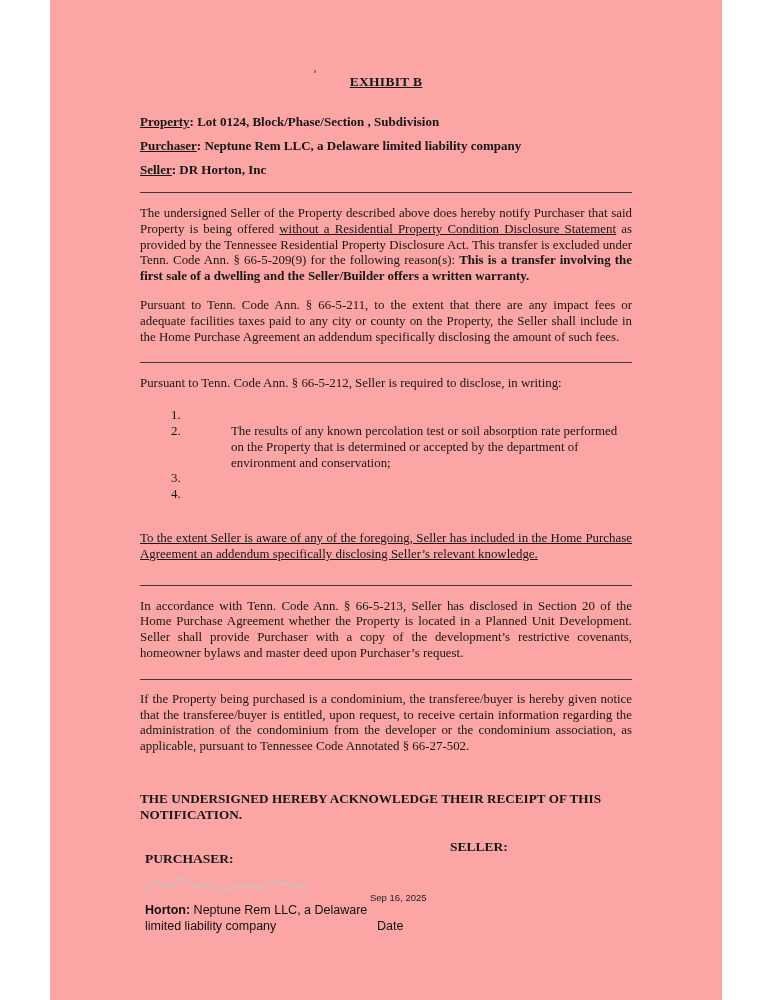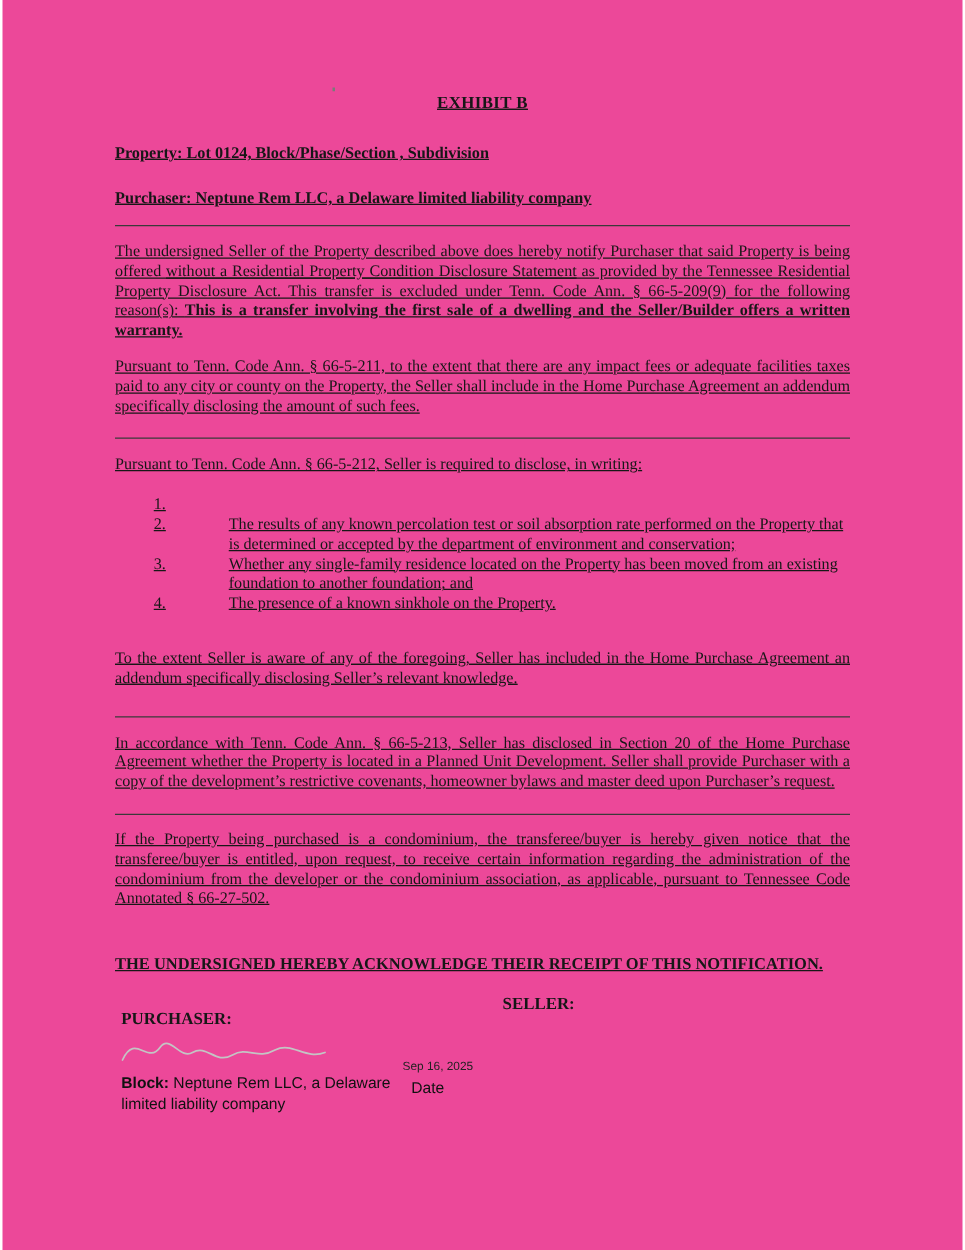--- a/index.html
+++ b/index.html
@@ -6,15 +6,14 @@
   html, body { background: #ffffff; }
   .page {
     position: relative;
-    width: 768px;
+    width: 672px;
     height: 1000px;
     margin: 0 auto;
-    background: #ec4899;
+    background: #fca5a5;
     font-family: "Liberation Serif", "DejaVu Serif", serif;
     color: #171717;
     padding: 74px 90px 0 90px;
     overflow: hidden;
-    text-decoration: underline;
   }
   .stray-dot {
     position: absolute;

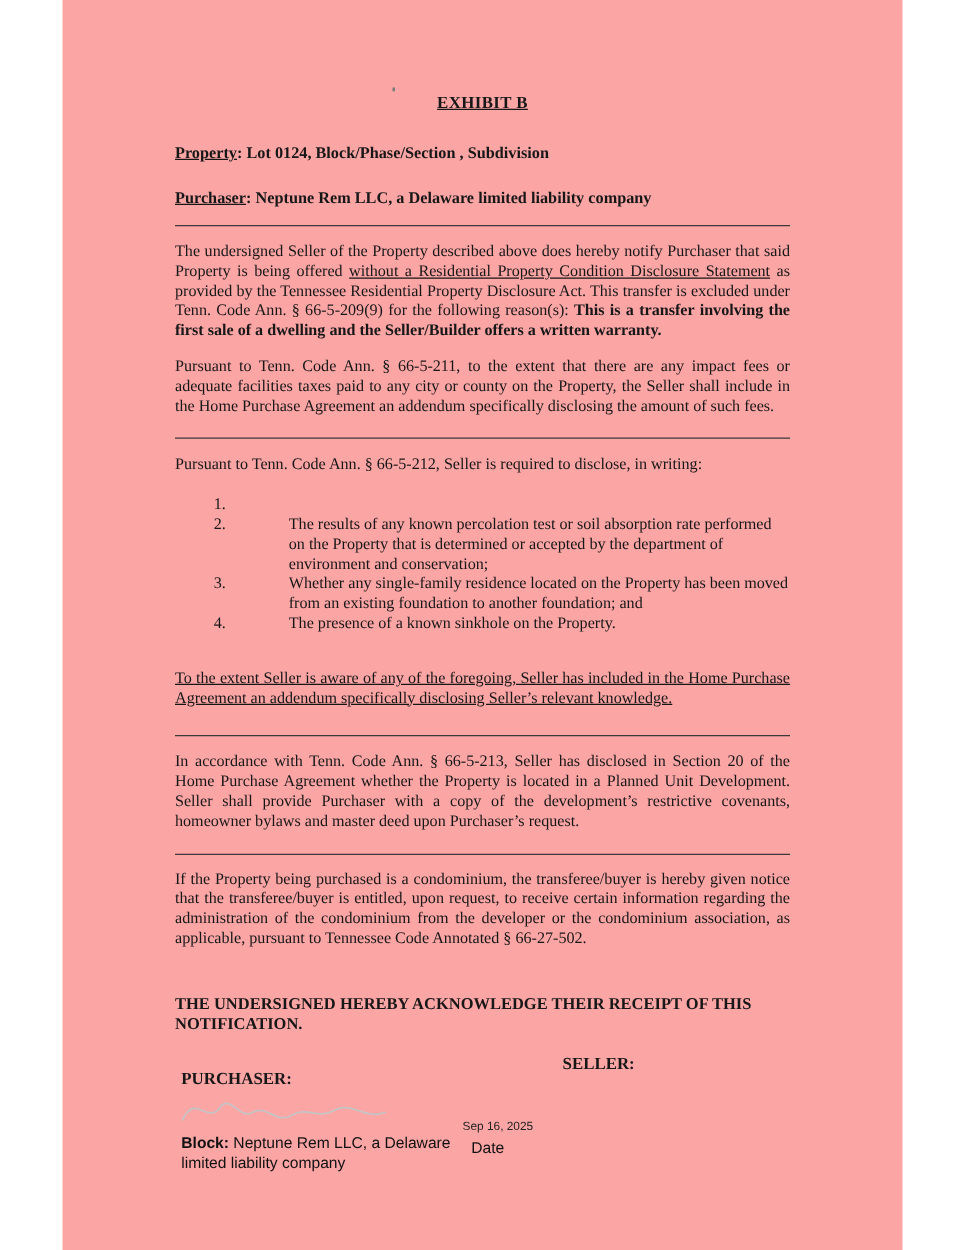--- a/index.html
+++ b/index.html
@@ -38,7 +38,7 @@
   }
   .party { font-weight: bold; font-size: 13px; }
   .party-first { margin-top: 24px; }
-  .party + .party { margin-top: 20px; }
+  .party + .party { margin-top: 8px; }
   .rule { height: 1px; background: #3a3a3a; }
   .r1 { margin-top: 14px; }
   .r2 { margin-top: 17px; }

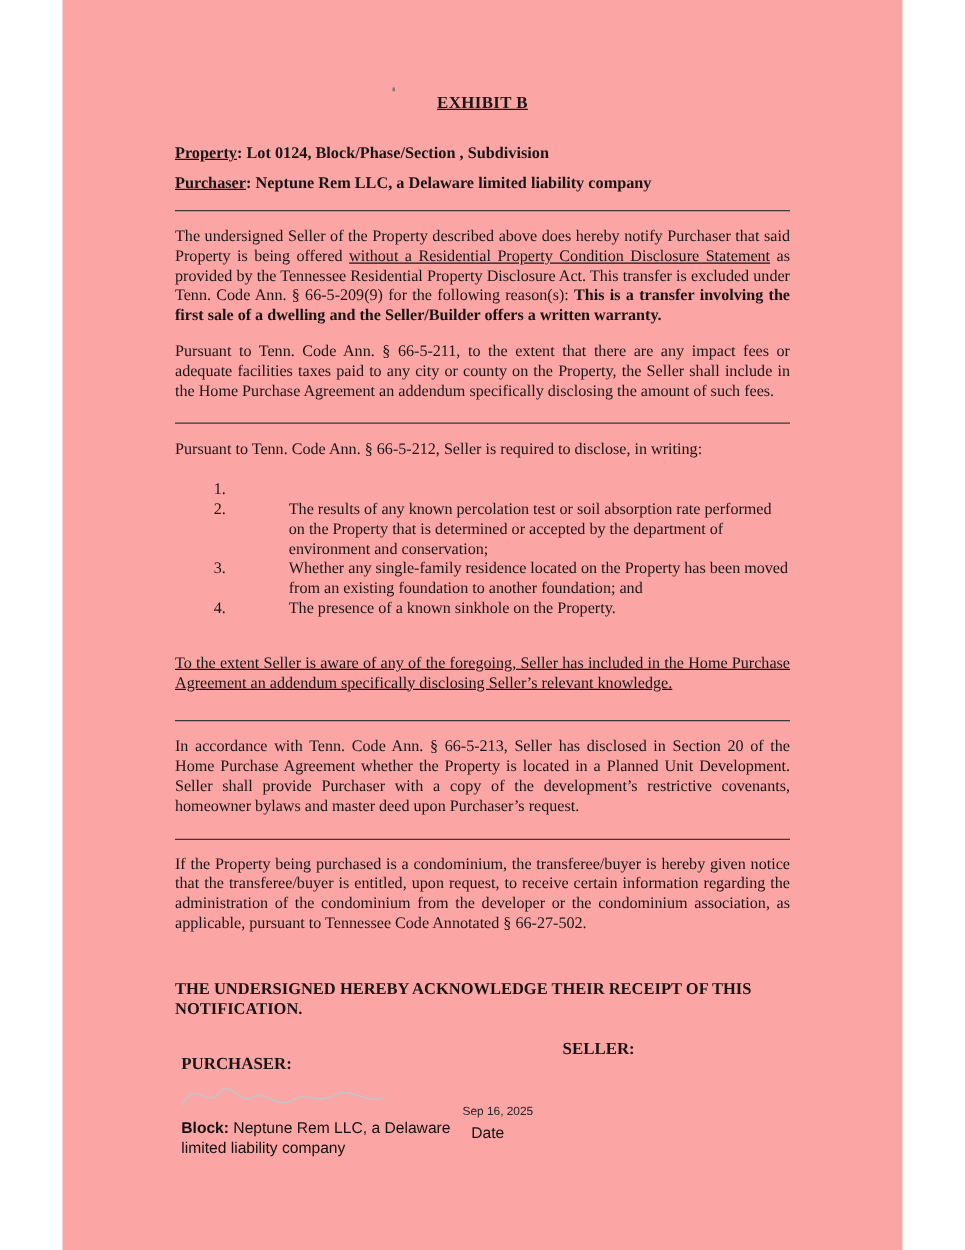--- a/index.html
+++ b/index.html
@@ -110,6 +110,7 @@
 
   <div class="party"><span class="u" data-bind="parties.purchaser_label">Purchaser</span><span data-bind="parties.purchaser_rest">: Neptune Rem LLC, a Delaware limited liability company</span></div>
 
+  <div class="party"><span class="u" data-bind="parties.seller_label">Seller</span><span data-bind="parties.seller_rest">: DR Horton, Inc</span></div>
 
   <div class="rule r1"></div>
 

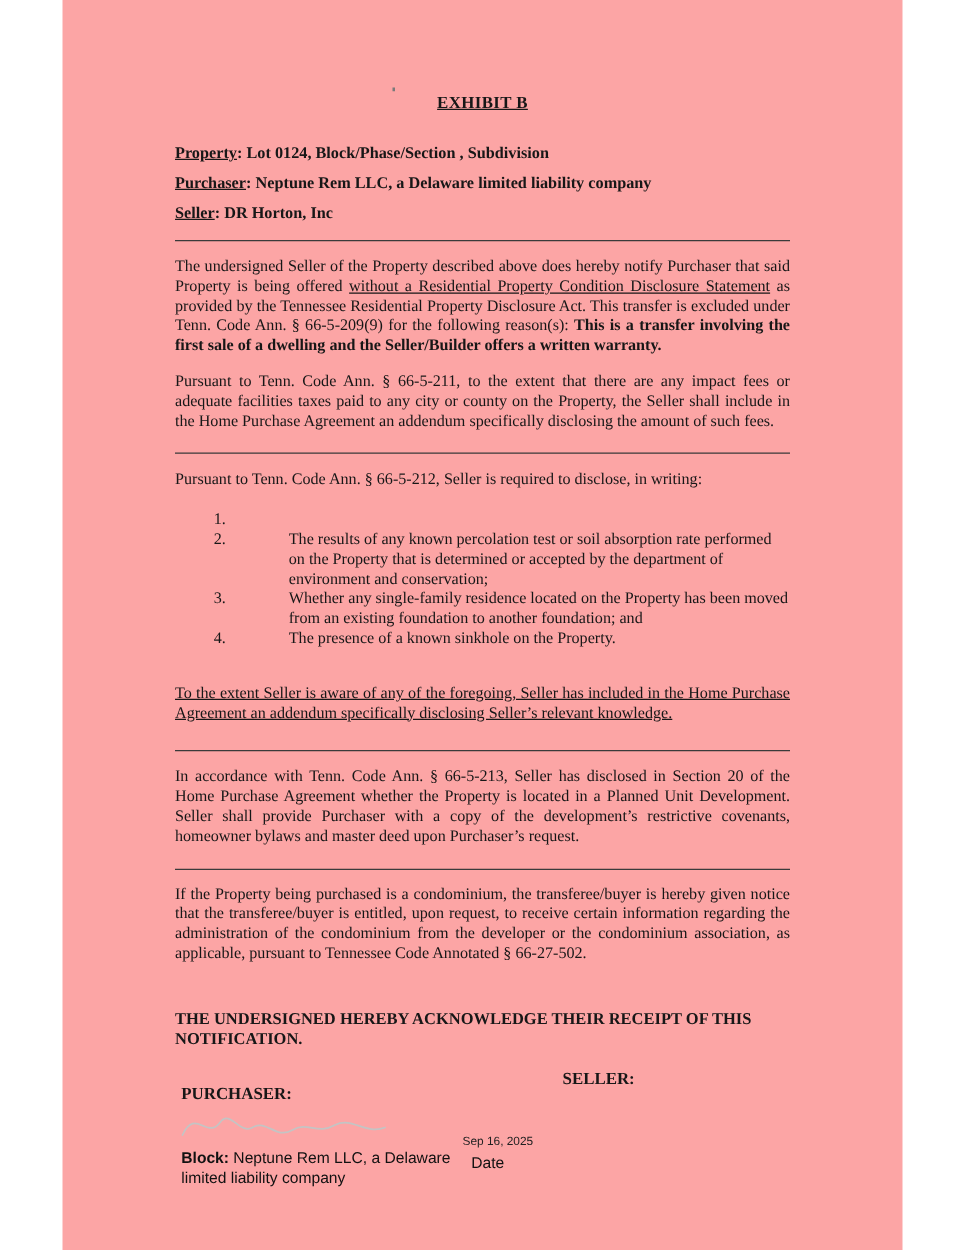--- a/index.html
+++ b/index.html
@@ -132,7 +132,6 @@
     </div>
     <div class="num-item">
       <div class="num" data-bind="sections.list.2.num">3.</div>
-      <div class="itm-text" data-bind="sections.list.2.text">Whether any single-family residence located on the Property has been moved from an existing foundation to another foundation; and</div>
     </div>
     <div class="num-item">
       <div class="num" data-bind="sections.list.3.num">4.</div>

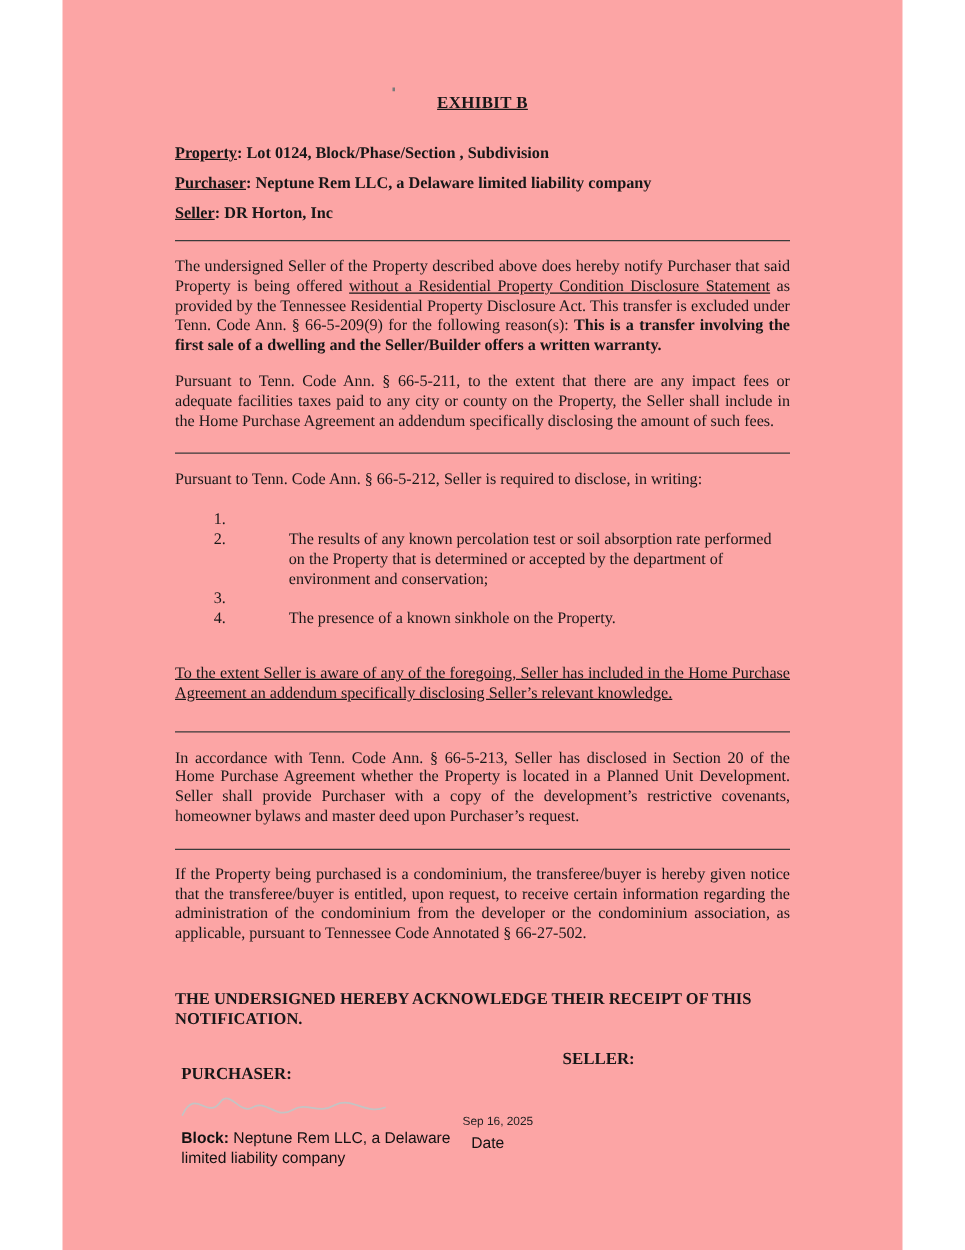--- a/index.html
+++ b/index.html
@@ -135,7 +135,6 @@
     </div>
     <div class="num-item">
       <div class="num" data-bind="sections.list.3.num">4.</div>
-      <div class="itm-text" data-bind="sections.list.3.text">The presence of a known sinkhole on the Property.</div>
     </div>
   </div>
 

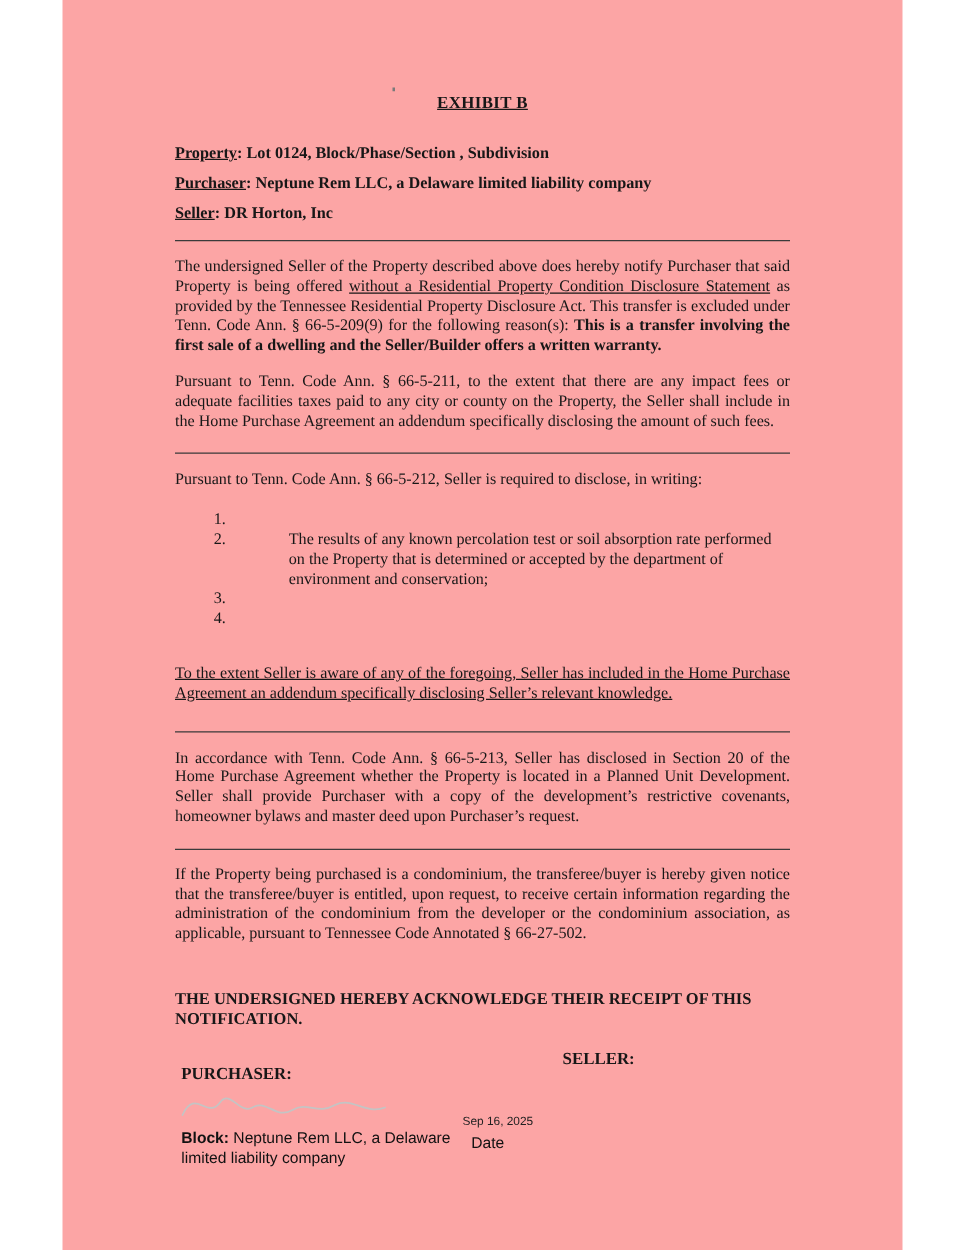--- a/index.html
+++ b/index.html
@@ -161,7 +161,7 @@
     </svg>
     <div class="sig-date" data-bind="signature.date_value">Sep 16, 2025</div>
     <div class="buyer-block">
-      <div class="buyer-text"><b data-bind="signature.buyer_label">Block:</b><span data-bind="signature.buyer_name"> Neptune Rem LLC, a Delaware limited liability company</span></div>
+      <div class="buyer-text"><b data-bind="signature.buyer_label">Horton:</b><span data-bind="signature.buyer_name"> Neptune Rem LLC, a Delaware limited liability company</span></div>
       <div class="date-label" data-bind="signature.date_label">Date</div>
     </div>
   </div>

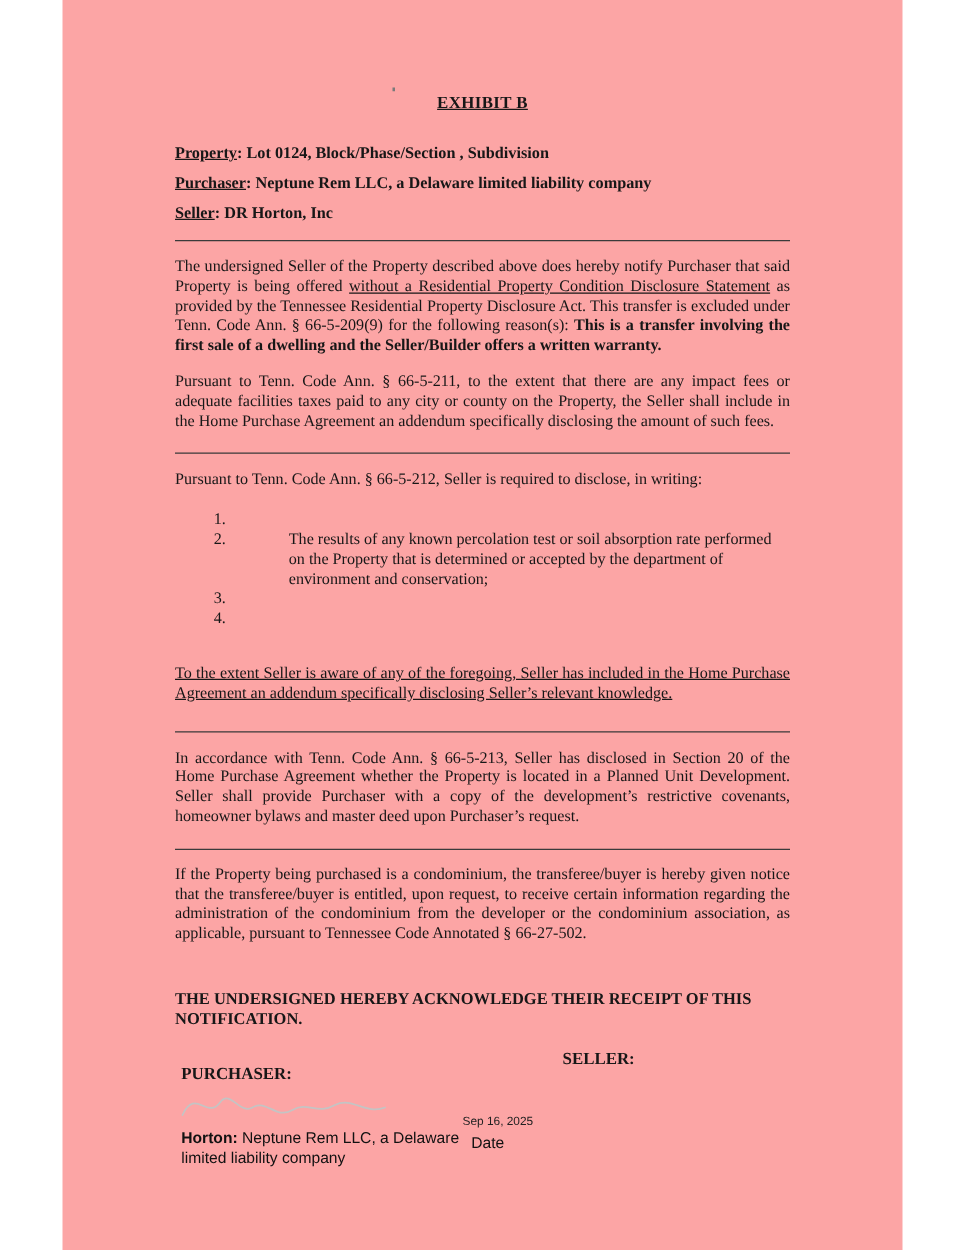--- a/index.html
+++ b/index.html
@@ -90,7 +90,7 @@
   .buyer-text { width: 238px; }
   .date-label {
     position: absolute;
-    left: 232px; top: 4px;
+    left: 232px; top: 16px;
   }
   b[data-bind] { font-weight: bold; }
 </style>

